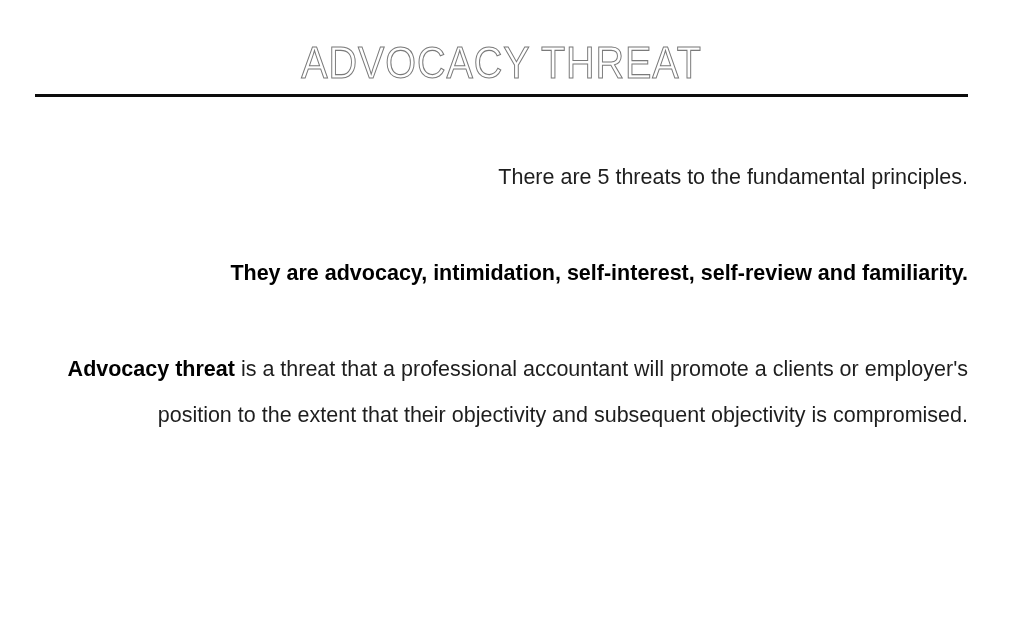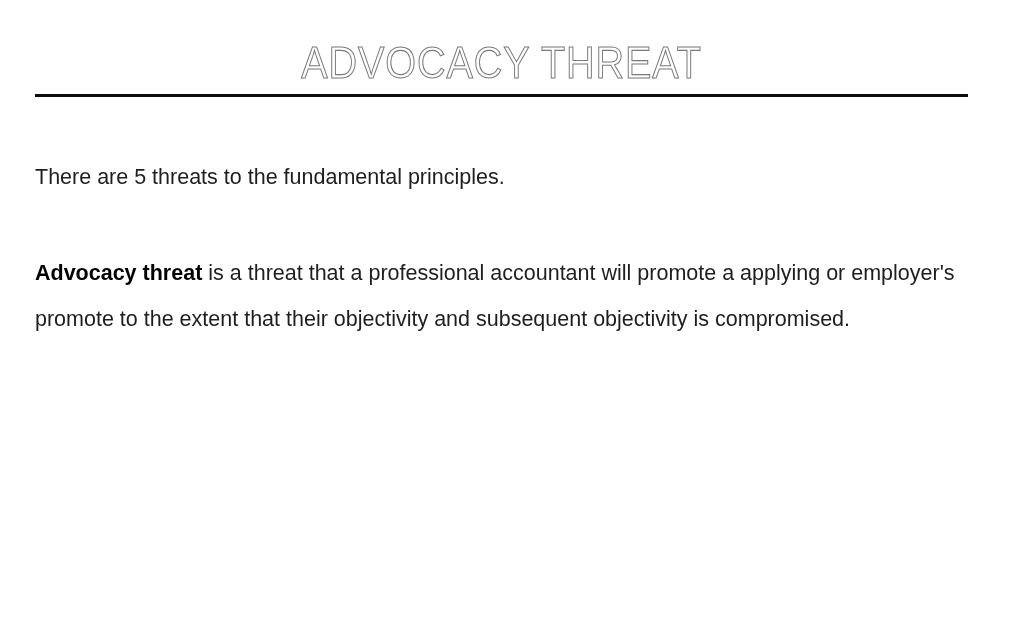--- a/index.html
+++ b/index.html
@@ -57,6 +57,7 @@
     font-size: 21.5px;
     line-height: 46px;
     color: #1e1e1e;
+    text-align: right;
   }
   .line strong {
     font-weight: 700;

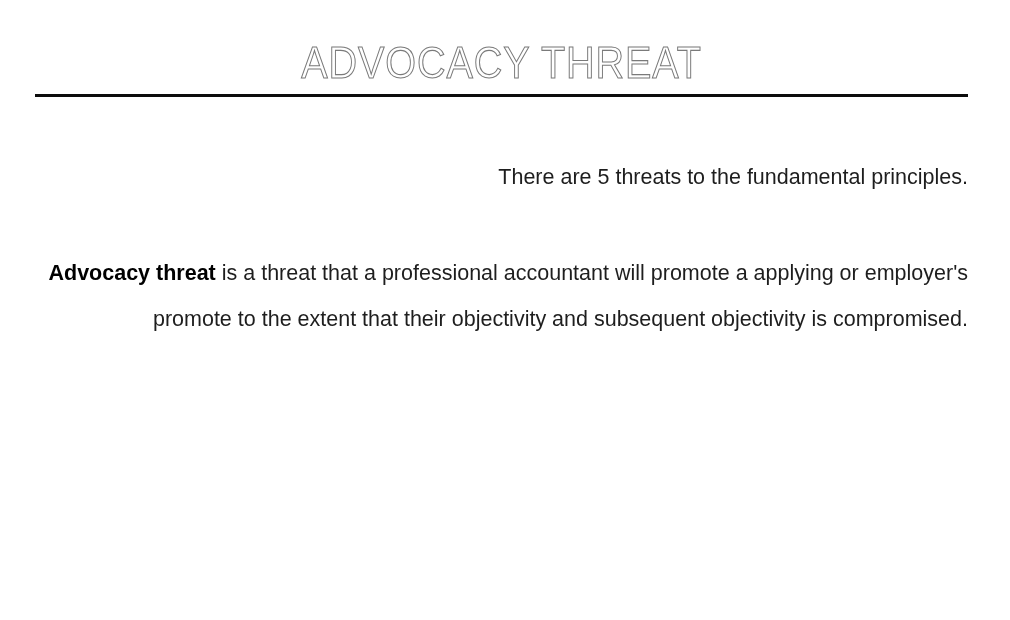--- a/index.html
+++ b/index.html
@@ -84,6 +84,11 @@
       </span>
     </div>
 
+    <div class="para">
+      <span class="line">
+        <strong>They are advocacy, intimidation, self-interest, self-review and familiarity.</strong>
+      </span>
+    </div>
 
     <div class="para">
       <span class="line">

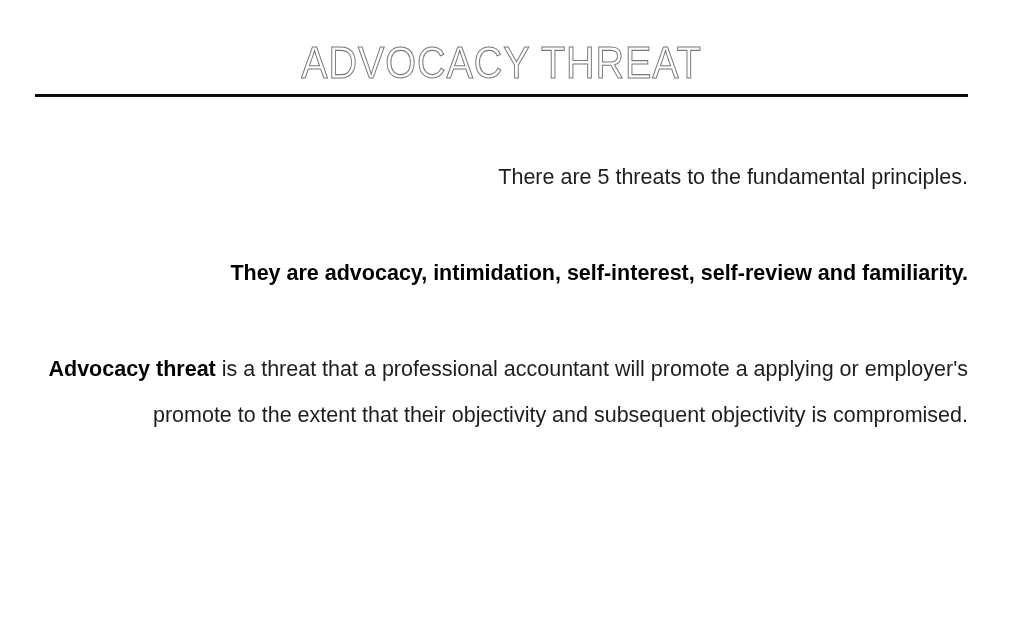--- a/index.html
+++ b/index.html
@@ -92,7 +92,7 @@
 
     <div class="para">
       <span class="line">
-        <strong>Advocacy threat</strong><span> is a threat that a professional accountant will promote a applying or employer's</span>
+        <strong>Advocacy threat</strong><span> is a threat that a professional accountant will promote a clients or employer's</span>
       </span>
       <span class="line">
         <span>promote to the extent that their objectivity and subsequent objectivity is compromised.</span>

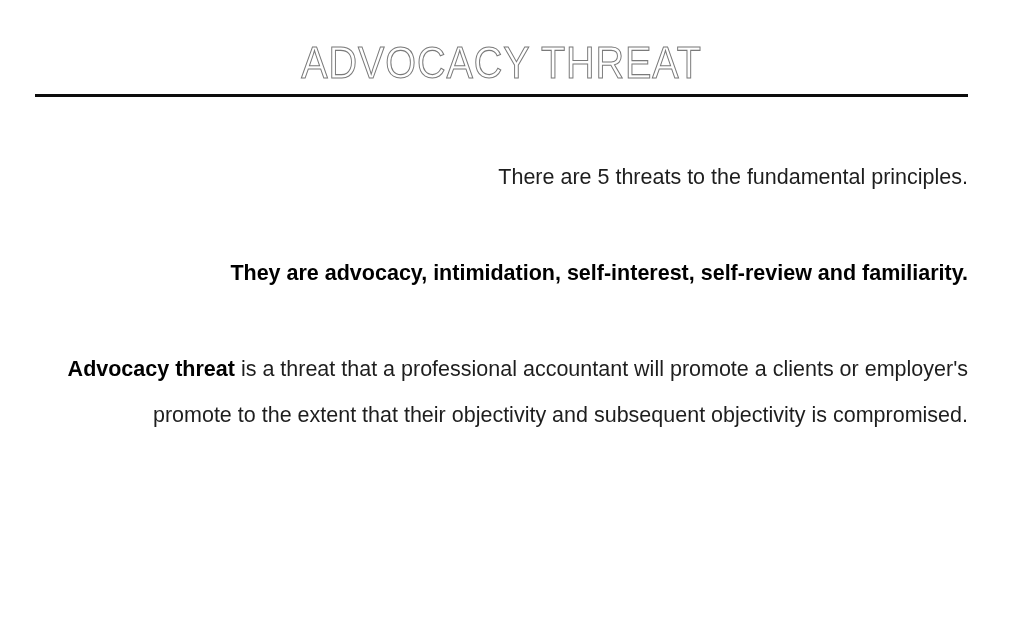--- a/index.html
+++ b/index.html
@@ -95,7 +95,7 @@
         <strong>Advocacy threat</strong><span> is a threat that a professional accountant will promote a clients or employer's</span>
       </span>
       <span class="line">
-        <span>promote to the extent that their objectivity and subsequent objectivity is compromised.</span>
+        <span>position to the extent that their objectivity and subsequent objectivity is compromised.</span>
       </span>
     </div>
 

